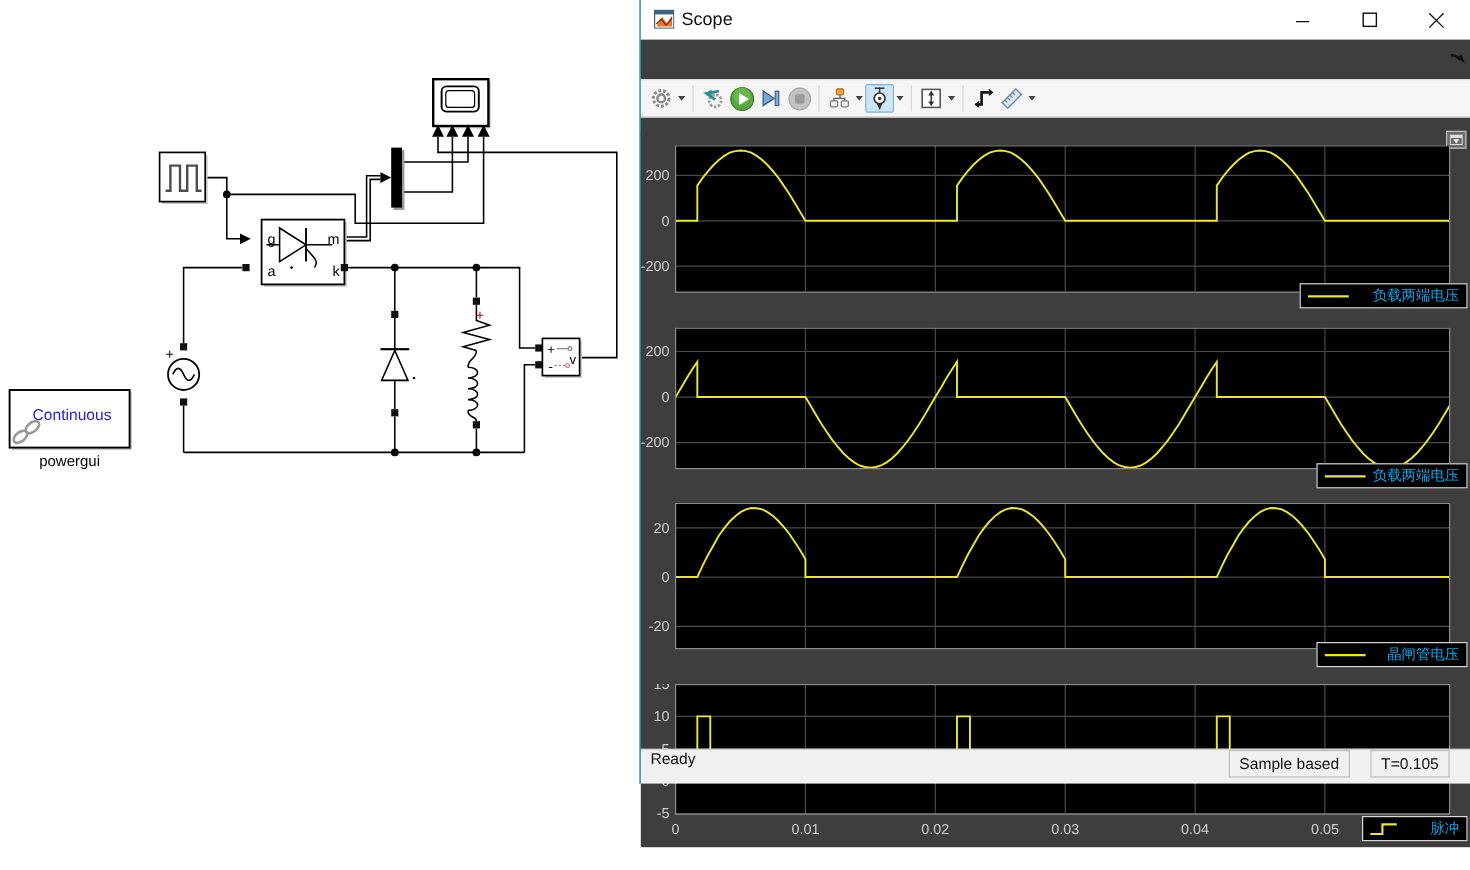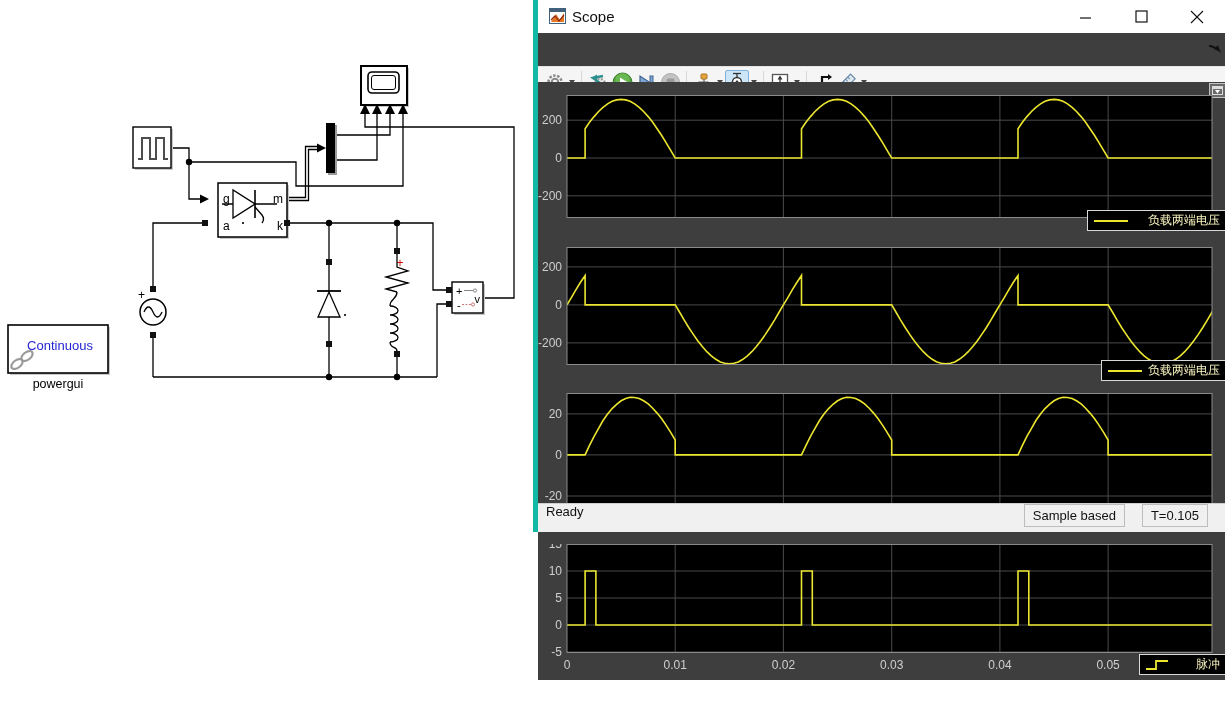--- a/index.html
+++ b/index.html
@@ -8,8 +8,8 @@
   
   #model{position:absolute;left:0;top:0;width:533px;height:725px;background:#fff;}
   
-  #scope{position:absolute;left:533px;top:0;width:692px;height:532px;
-         background:#3e3e3e;border-left:5px solid #14b8a6;box-sizing:border-box;}
+  #scope{position:absolute;left:533px;top:0;width:692px;height:653px;
+         background:#3e3e3e;border-left:1px solid #14b8a6;box-sizing:border-box;}
   .titlebar{position:absolute;left:0;top:0;width:100%;height:33px;background:#ffffff;}
   .titlebar .title{position:absolute;left:34px;top:8px;font-size:15px;color:#111;}
   .app-icon{position:absolute;left:11px;top:8px;}

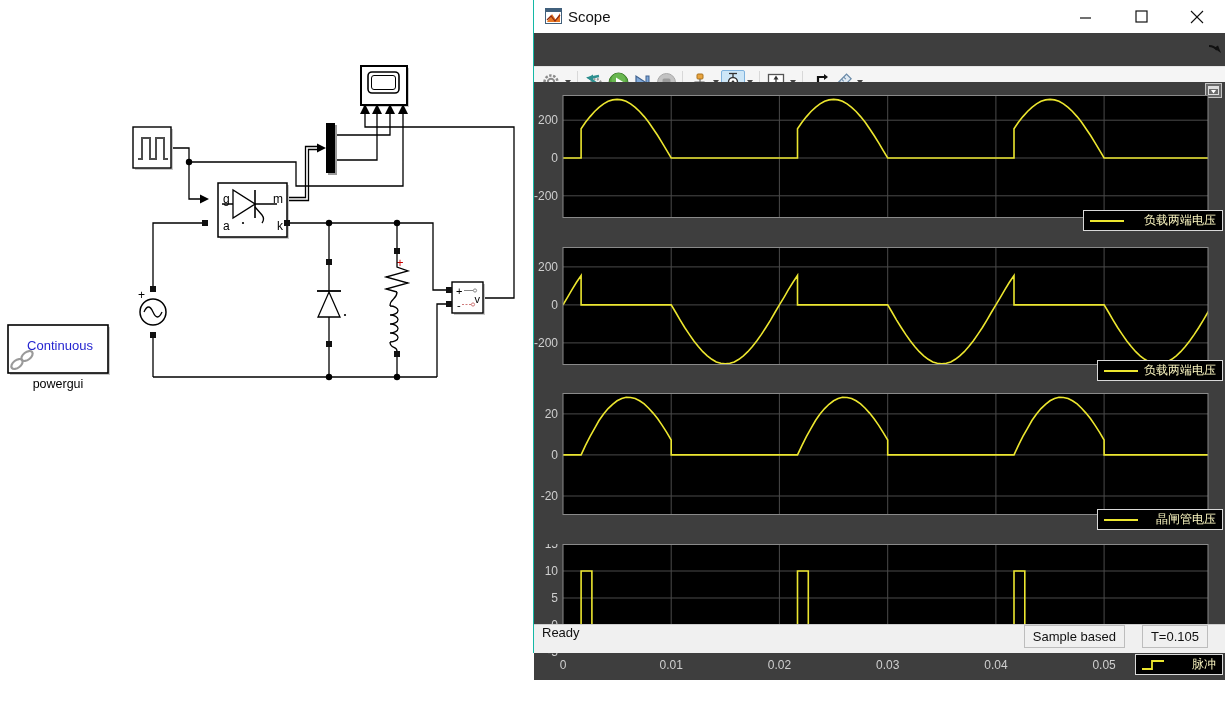--- a/index.html
+++ b/index.html
@@ -26,7 +26,7 @@
   .caret:after{content:"";border-left:3.5px solid transparent;border-right:3.5px solid transparent;border-top:4px solid #444;}
   .tsep{width:1px;height:22px;background:#d8d8d8;margin:0 4px;}
   
-  #canvas{position:absolute;left:0;top:82px;width:692px;height:598px;background:#3e3e3e;}
+  #canvas{position:absolute;left:0;top:108px;width:692px;height:598px;background:#3e3e3e;}
   #canvas svg.plot{position:absolute;left:0;}
   text.tick{fill:#cfcfcf;font-size:12px;font-family:"Liberation Sans",sans-serif;}
   .legend{position:absolute;right:3px;height:21px;background:#000;border:1px solid #d9d9d9;

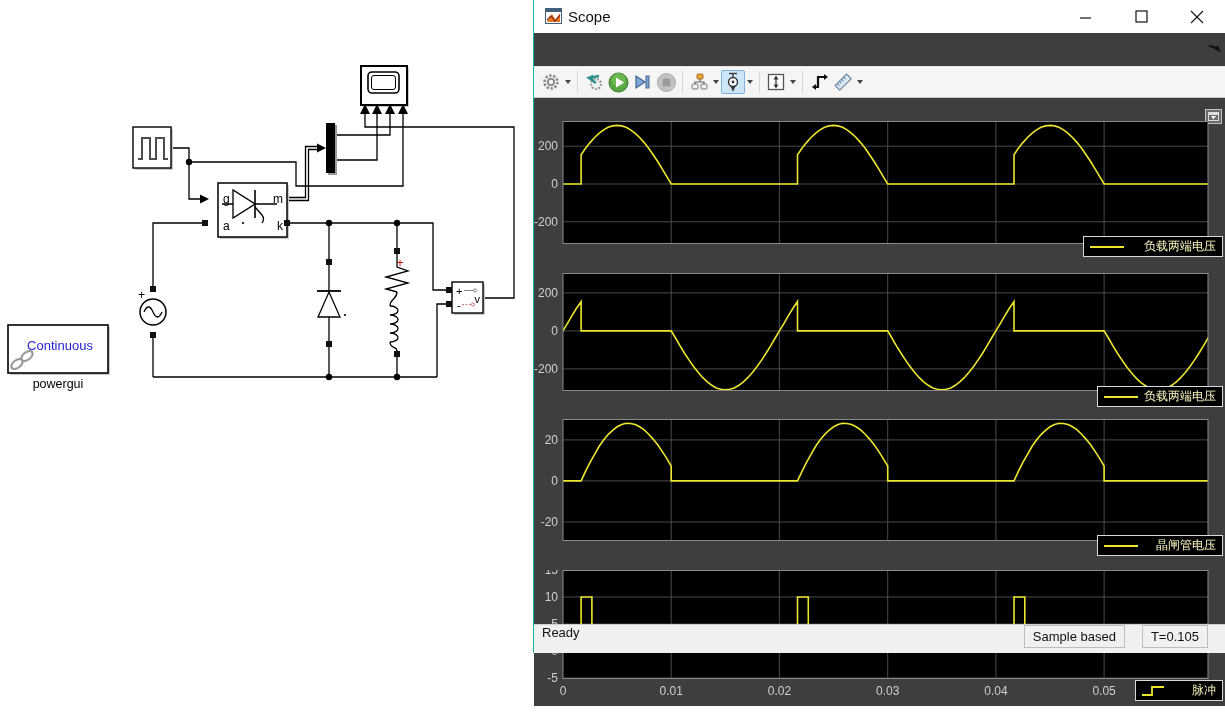--- a/index.html
+++ b/index.html
@@ -31,7 +31,7 @@
   text.tick{fill:#cfcfcf;font-size:12px;font-family:"Liberation Sans",sans-serif;}
   .legend{position:absolute;right:3px;height:21px;background:#000;border:1px solid #d9d9d9;
           display:flex;align-items:center;gap:4px;padding:0 6px 0 4px;box-sizing:border-box;justify-content:flex-start;}
-  .legend span{color:#fef9c3;font-size:12px;white-space:nowrap;margin-left:auto;}
+  .legend span{color:#0ea5e9;font-size:12px;white-space:nowrap;margin-left:auto;}
   .dockbtn{position:absolute;right:4px;top:1px;width:15px;height:13px;background:#6a6a6a;border:1px solid #c2c2c2;
            display:flex;align-items:center;justify-content:center;}
   

